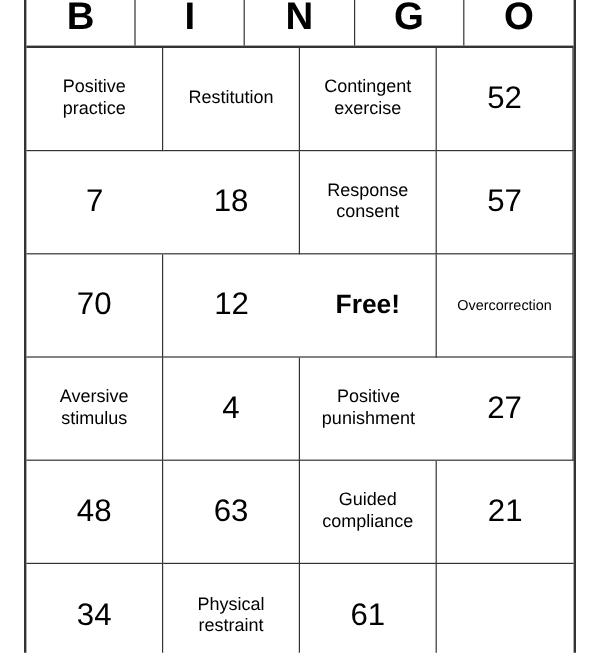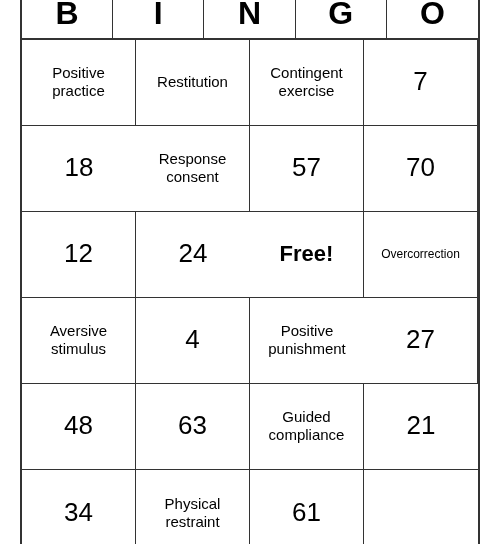--- a/index.html
+++ b/index.html
@@ -97,6 +97,7 @@
   <div class="bingo-cell">Positive practice</div>
       <div class="bingo-cell">Restitution</div>
       <div class="bingo-cell">Contingent exercise</div>
+      <div class="bingo-cell number">52</div>
       <div class="bingo-cell number">7</div>
       <div class="bingo-cell number">18</div>
       <div class="bingo-cell">Response consent</div>

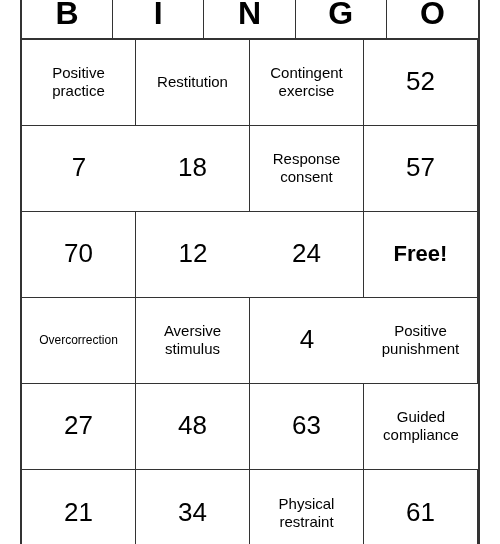--- a/index.html
+++ b/index.html
@@ -104,7 +104,6 @@
       <div class="bingo-cell number">57</div>
       <div class="bingo-cell number">70</div>
       <div class="bingo-cell number">12</div>
-      <div class="bingo-cell number">24</div>
       <div class="bingo-cell free">Free!</div>
       <div class="bingo-cell small-text">Overcorrection</div>
       <div class="bingo-cell">Aversive stimulus</div>

